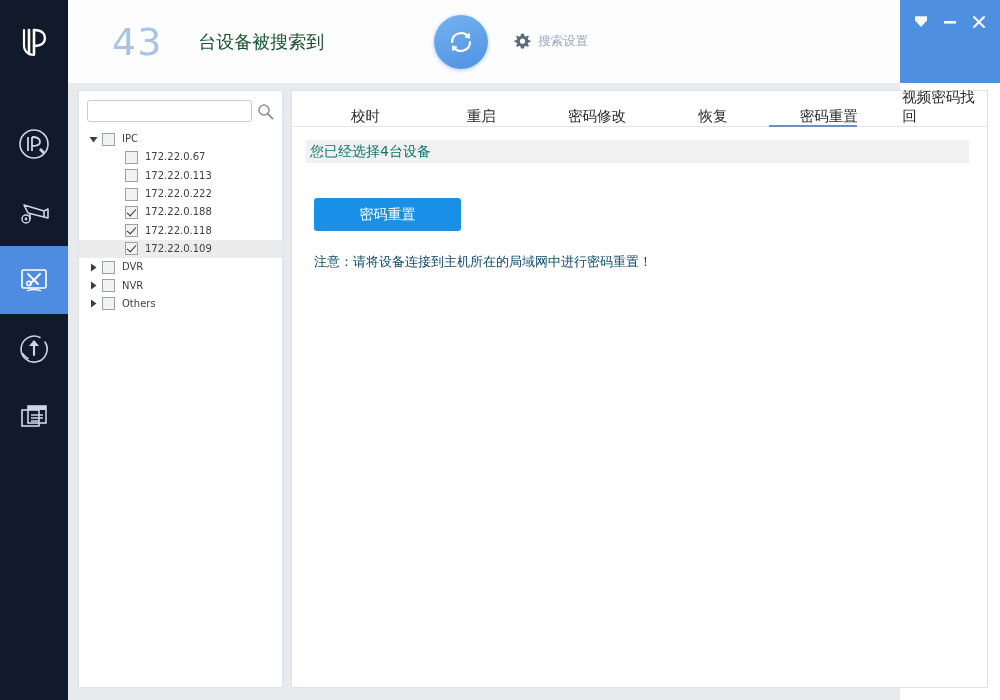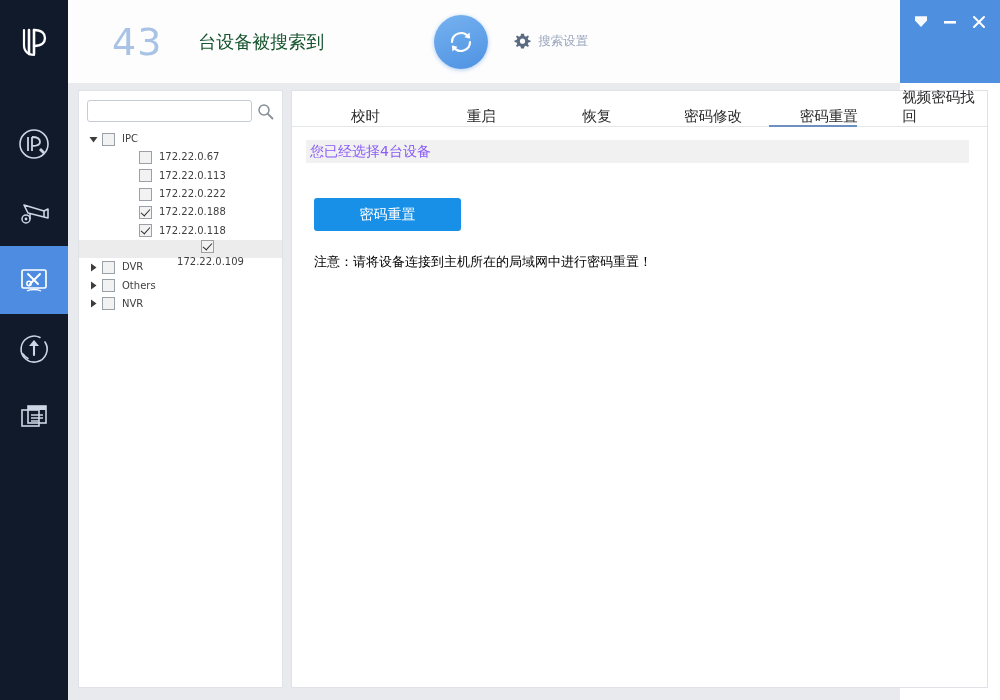--- a/index.html
+++ b/index.html
@@ -418,10 +418,10 @@
           <span>重启</span>
         </div>
         <div class="tab">
+          <span>密码修改</span>
+        </div>
+        <div class="tab">
           <span>恢复</span>
-        </div>
-        <div class="tab">
-          <span>密码修改</span>
         </div>
         <div class="tab active">
           <span>密码重置</span>

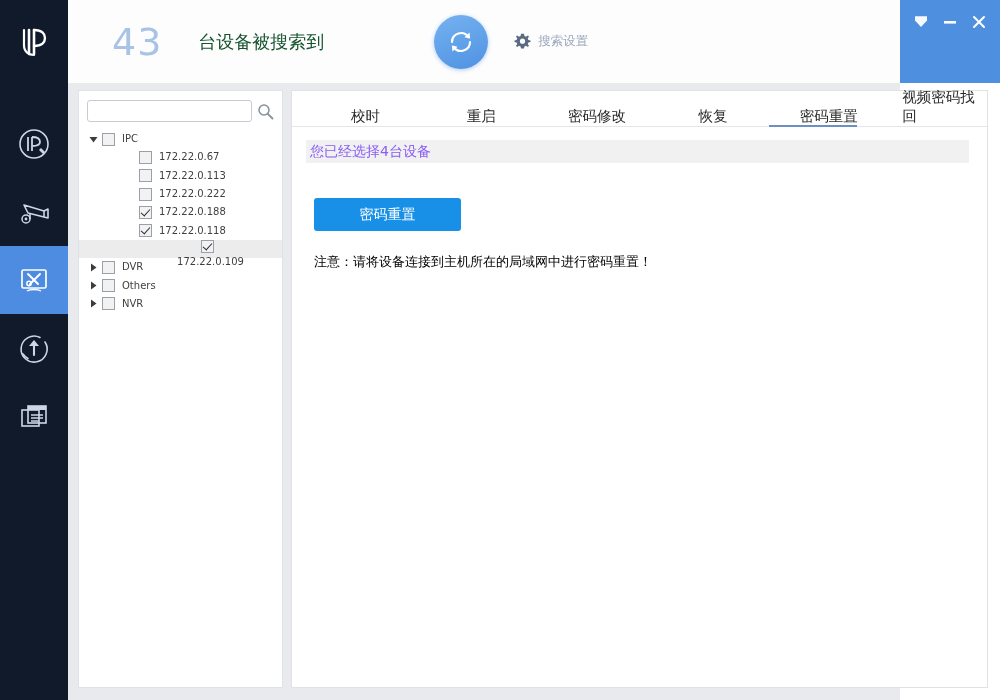--- a/index.html
+++ b/index.html
@@ -137,7 +137,7 @@
     cursor: pointer;
     white-space: nowrap;
   }
-  .tree-row.child { padding-left: 60px; }
+  .tree-row.child { padding-left: 46px; }
   .tree-row.selected { background: #ececec; flex-direction: column; }
   .twisty {
     width: 13px; height: 13px;

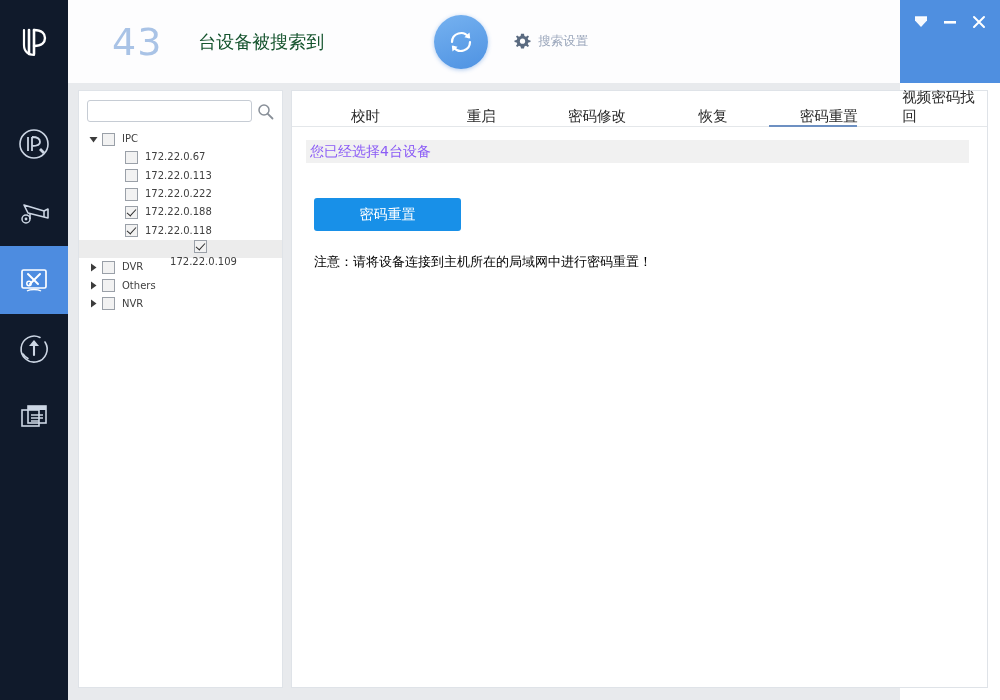--- a/index.html
+++ b/index.html
@@ -206,7 +206,7 @@
   }
   .selected-banner-text {
     font-size: 14px;
-    color: #8b5cf6;
+    color: #0f766e;
   }
   .reset-btn {
     margin: 35px 0 0 22px;

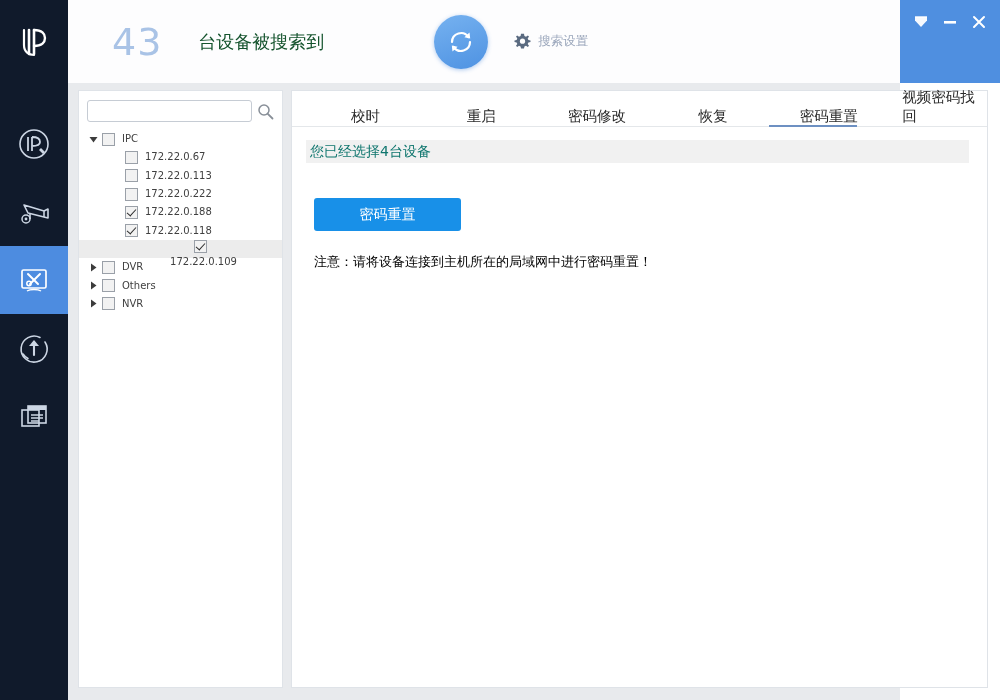--- a/index.html
+++ b/index.html
@@ -138,7 +138,7 @@
     white-space: nowrap;
   }
   .tree-row.child { padding-left: 46px; }
-  .tree-row.selected { background: #ececec; flex-direction: column; }
+  .tree-row.selected { background: #ececec; }
   .twisty {
     width: 13px; height: 13px;
     display: flex; align-items: center; justify-content: center;

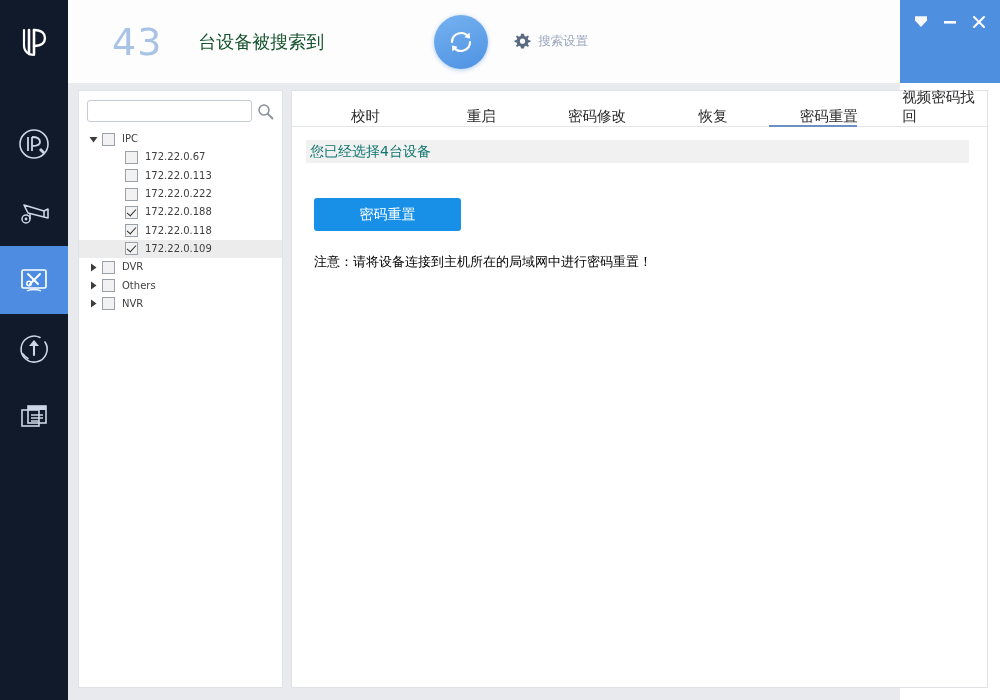--- a/index.html
+++ b/index.html
@@ -222,7 +222,7 @@
   .notice {
     margin: 22px 0 0 22px;
     font-size: 13px;
-    color: #000000;
+    color: #0c4a6e;
   }
 </style>
 </head>

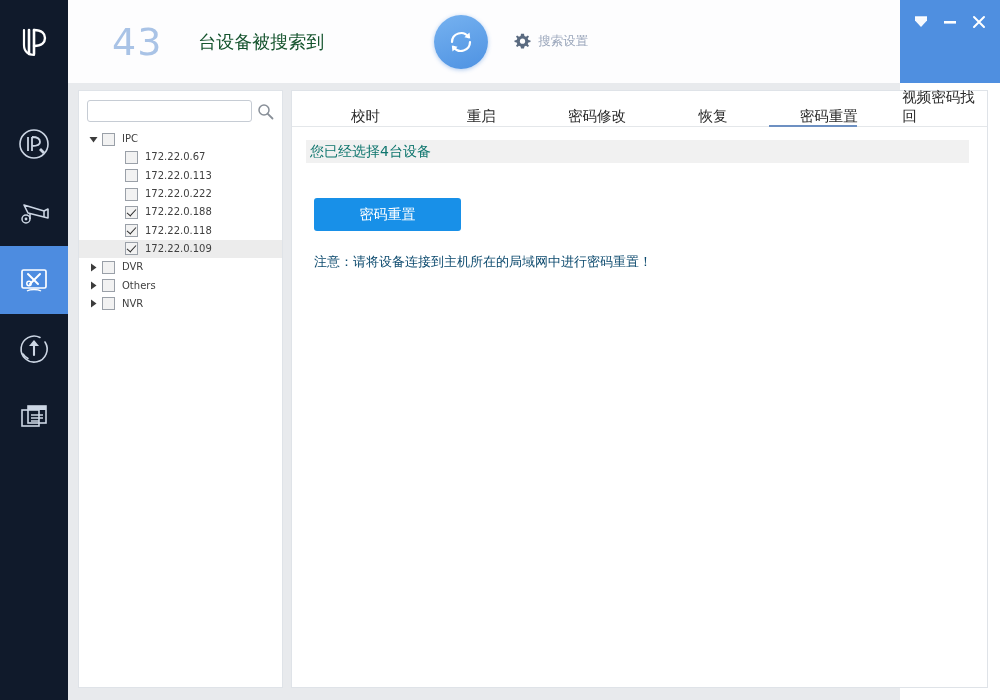--- a/index.html
+++ b/index.html
@@ -395,7 +395,7 @@
             </svg>
           </span>
           <span class="cbox"></span>
-          <span class="tree-label group-label">Others</span>
+          <span class="tree-label group-label">NVR</span>
         </div>
         <div class="tree-row">
           <span class="twisty">
@@ -404,7 +404,7 @@
             </svg>
           </span>
           <span class="cbox"></span>
-          <span class="tree-label group-label">NVR</span>
+          <span class="tree-label group-label">Others</span>
         </div>
       </div>
   </div>

